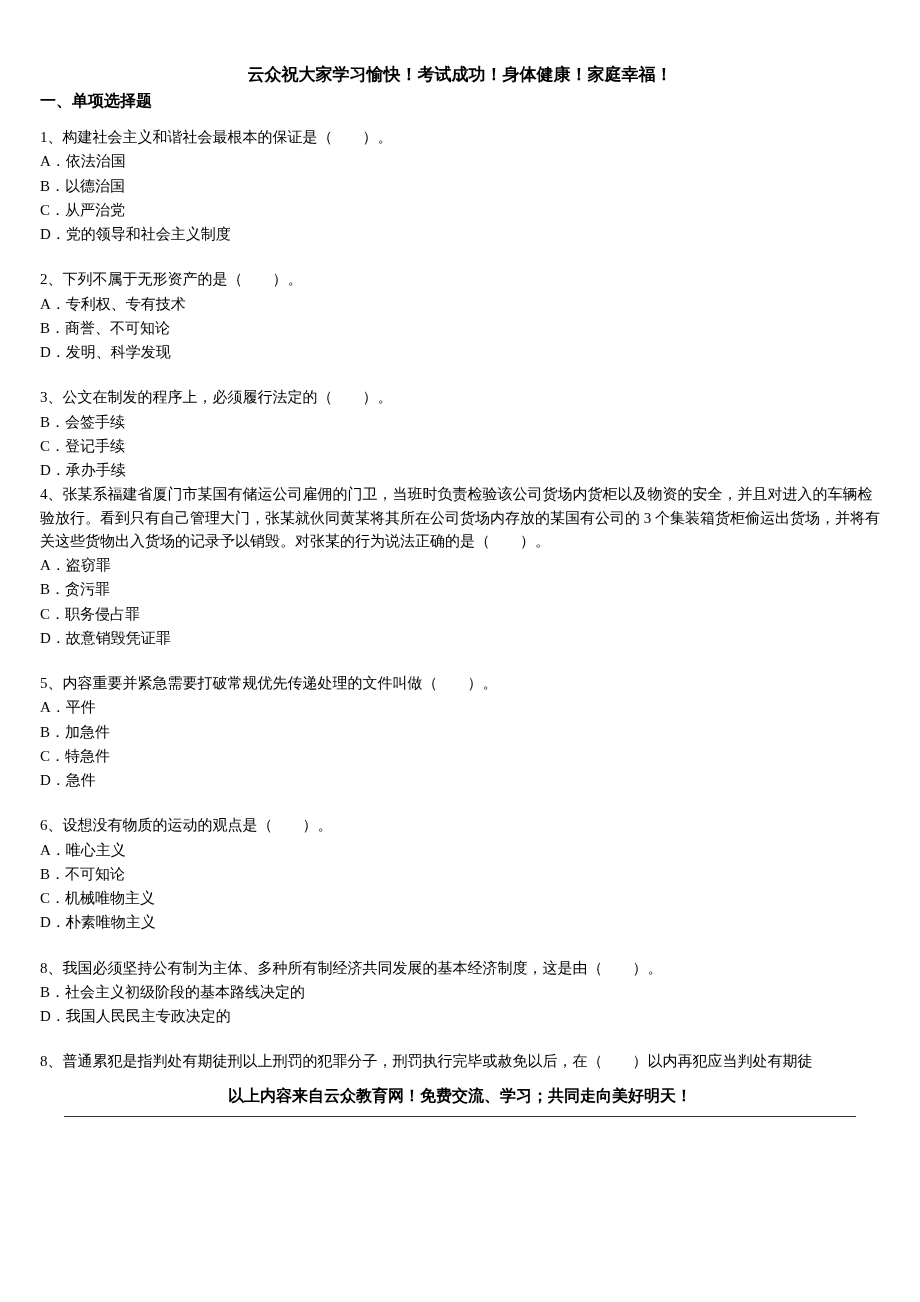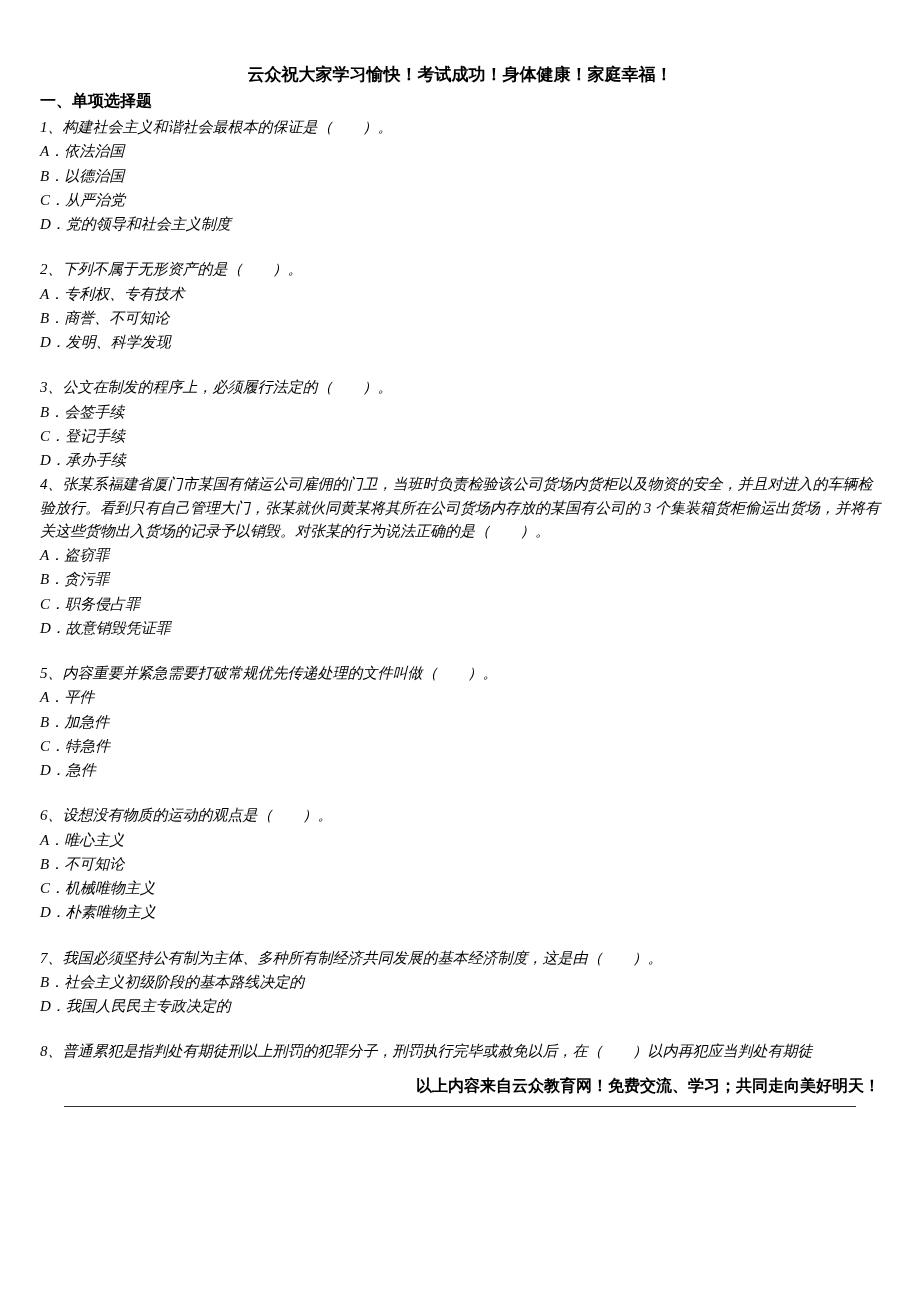--- a/index.html
+++ b/index.html
@@ -23,7 +23,7 @@
     .section-title {
       font-weight: bold;
       font-size: 16px;
-      margin-bottom: 2px;
+      margin-bottom: 12px;
     }
     .question-block {
       margin-bottom: 22px;

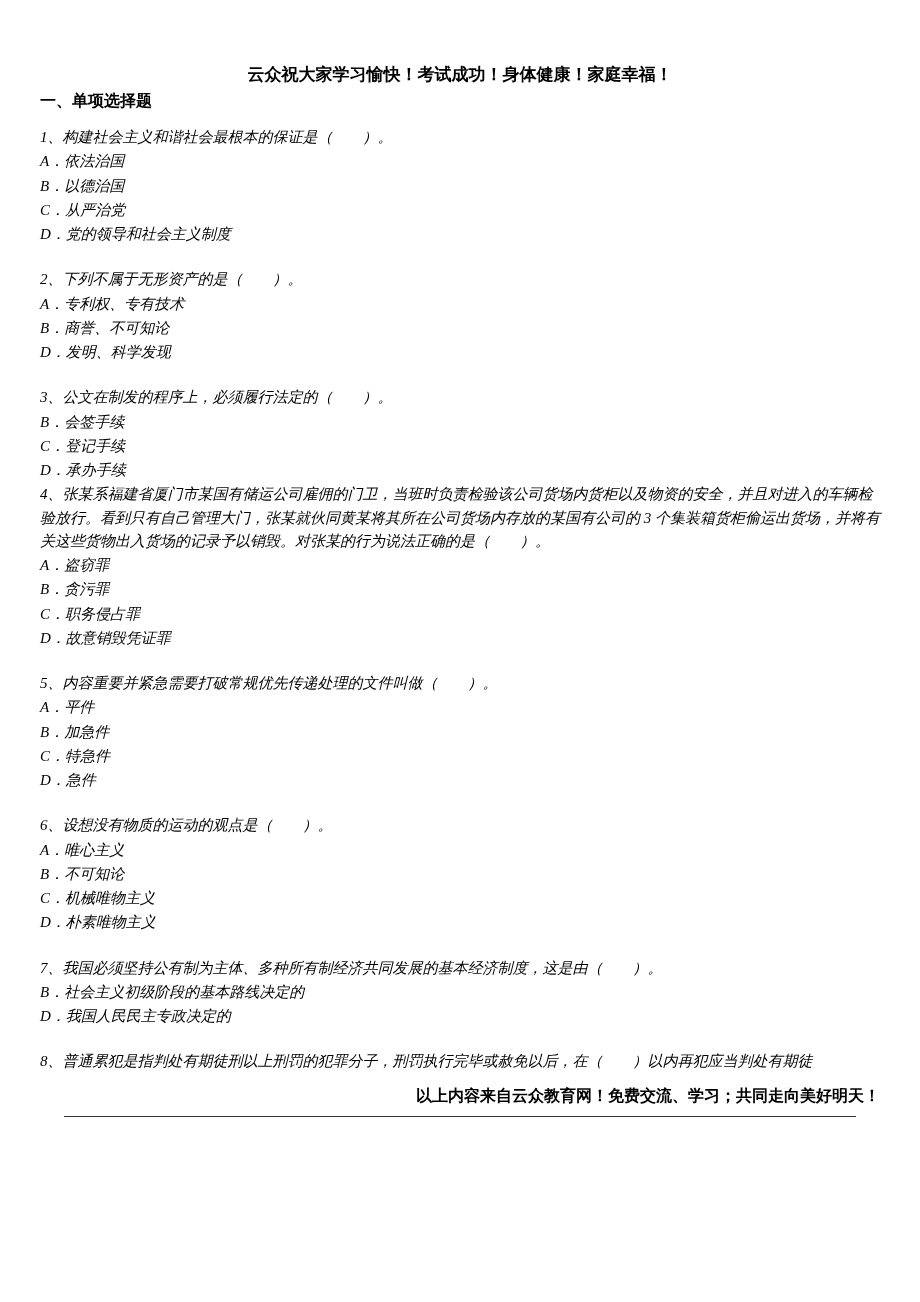--- a/index.html
+++ b/index.html
@@ -27,7 +27,6 @@
     }
     .question-block {
       margin-bottom: 22px;
-      font-style: italic;
     }
     .question-block.tight {
       margin-bottom: 0;

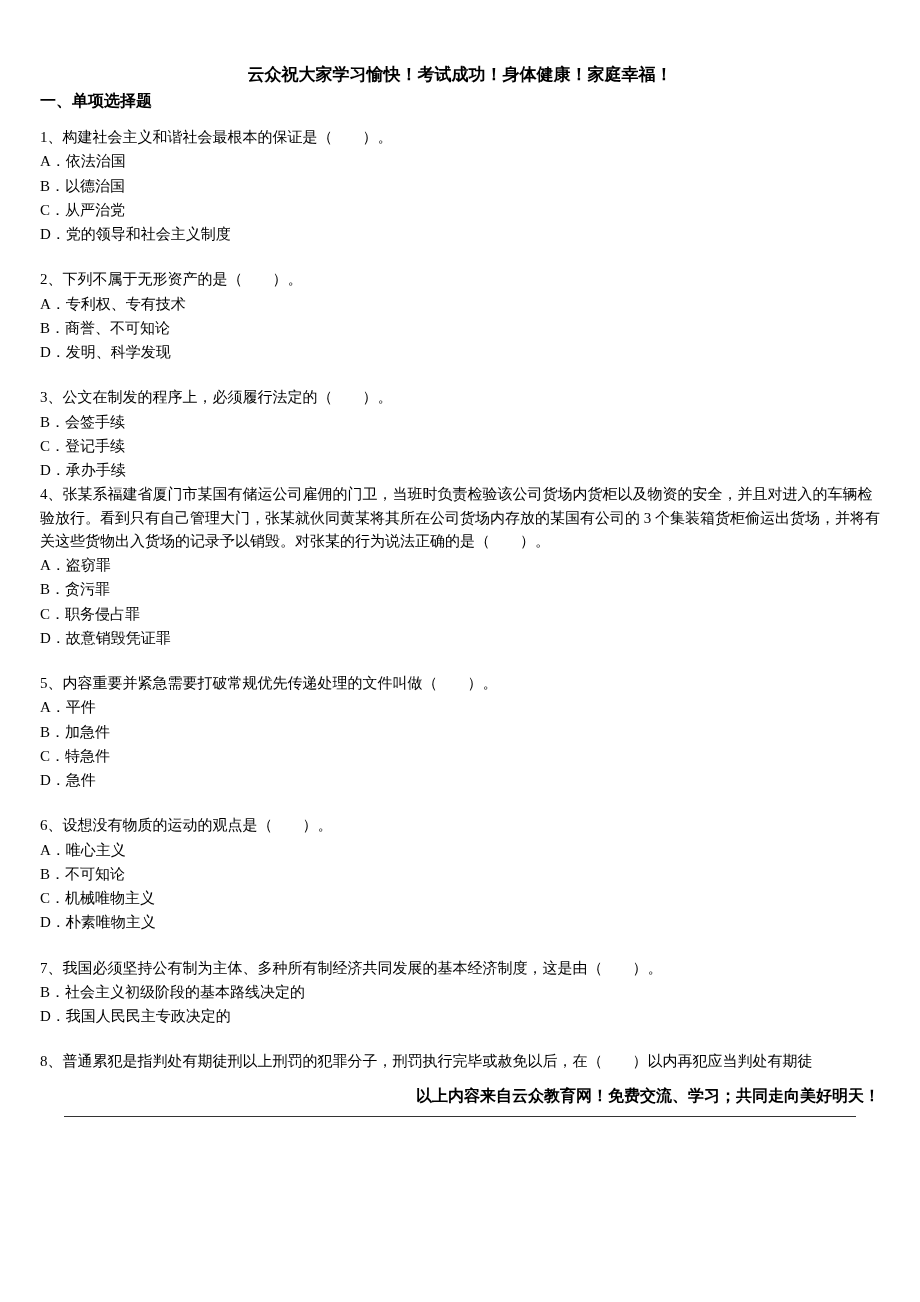--- a/index.html
+++ b/index.html
@@ -99,7 +99,7 @@
 </div>
 
 <div class="question-block">
-  <div class="q-stem">7、我国必须坚持公有制为主体、多种所有制经济共同发展的基本经济制度，这是由（　　）。</div>
+  <div class="q-stem">8、我国必须坚持公有制为主体、多种所有制经济共同发展的基本经济制度，这是由（　　）。</div>
   <div class="q-opt">B．社会主义初级阶段的基本路线决定的</div>
   <div class="q-opt">D．我国人民民主专政决定的</div>
 </div>

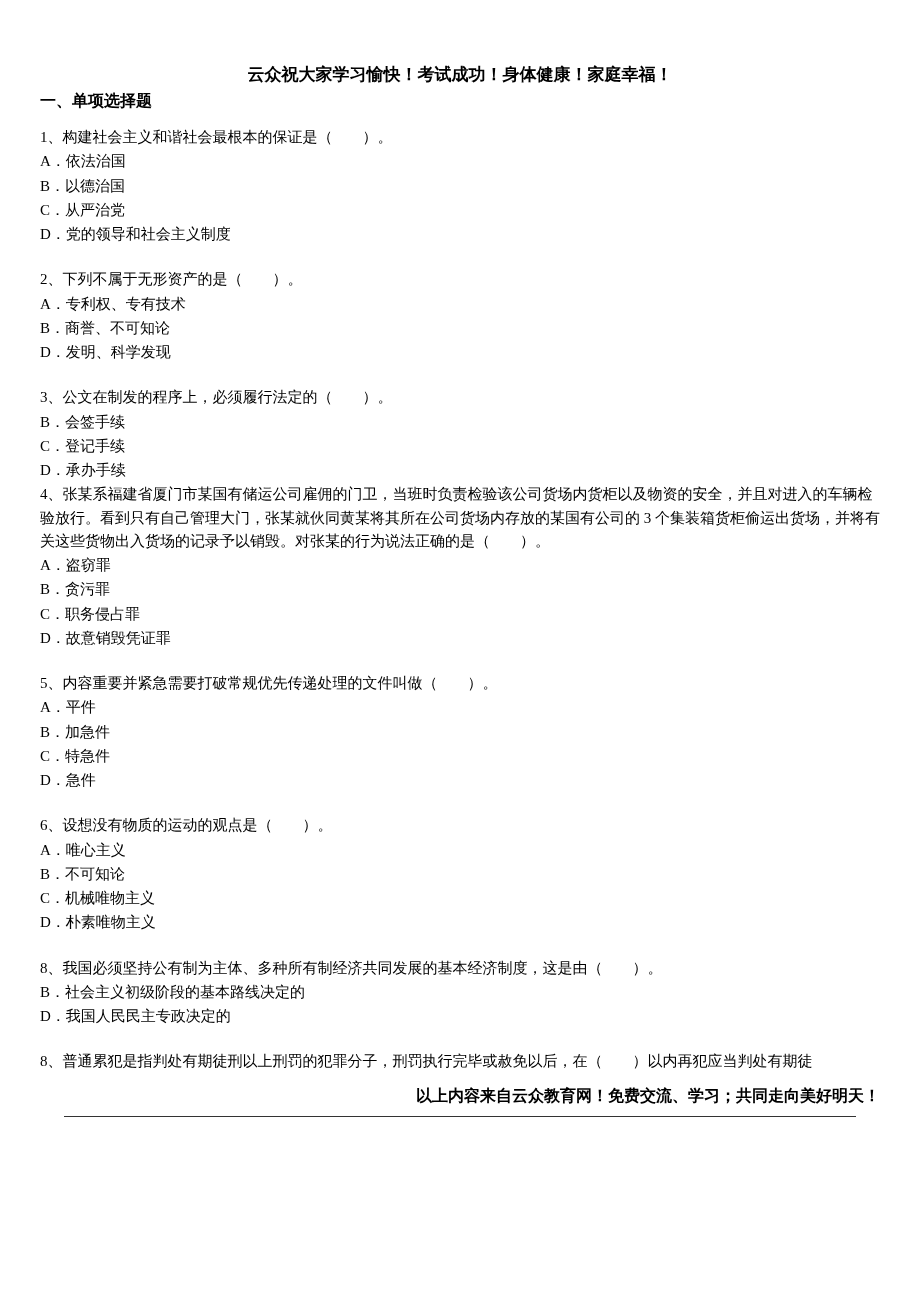--- a/index.html
+++ b/index.html
@@ -34,7 +34,7 @@
     .q-stem { margin-bottom: 1px; }
     .q-opt { margin-bottom: 1px; }
     .footer {
-      text-align: right;
+      text-align: center;
       font-weight: bold;
       font-size: 16px;
       margin-top: 10px;

